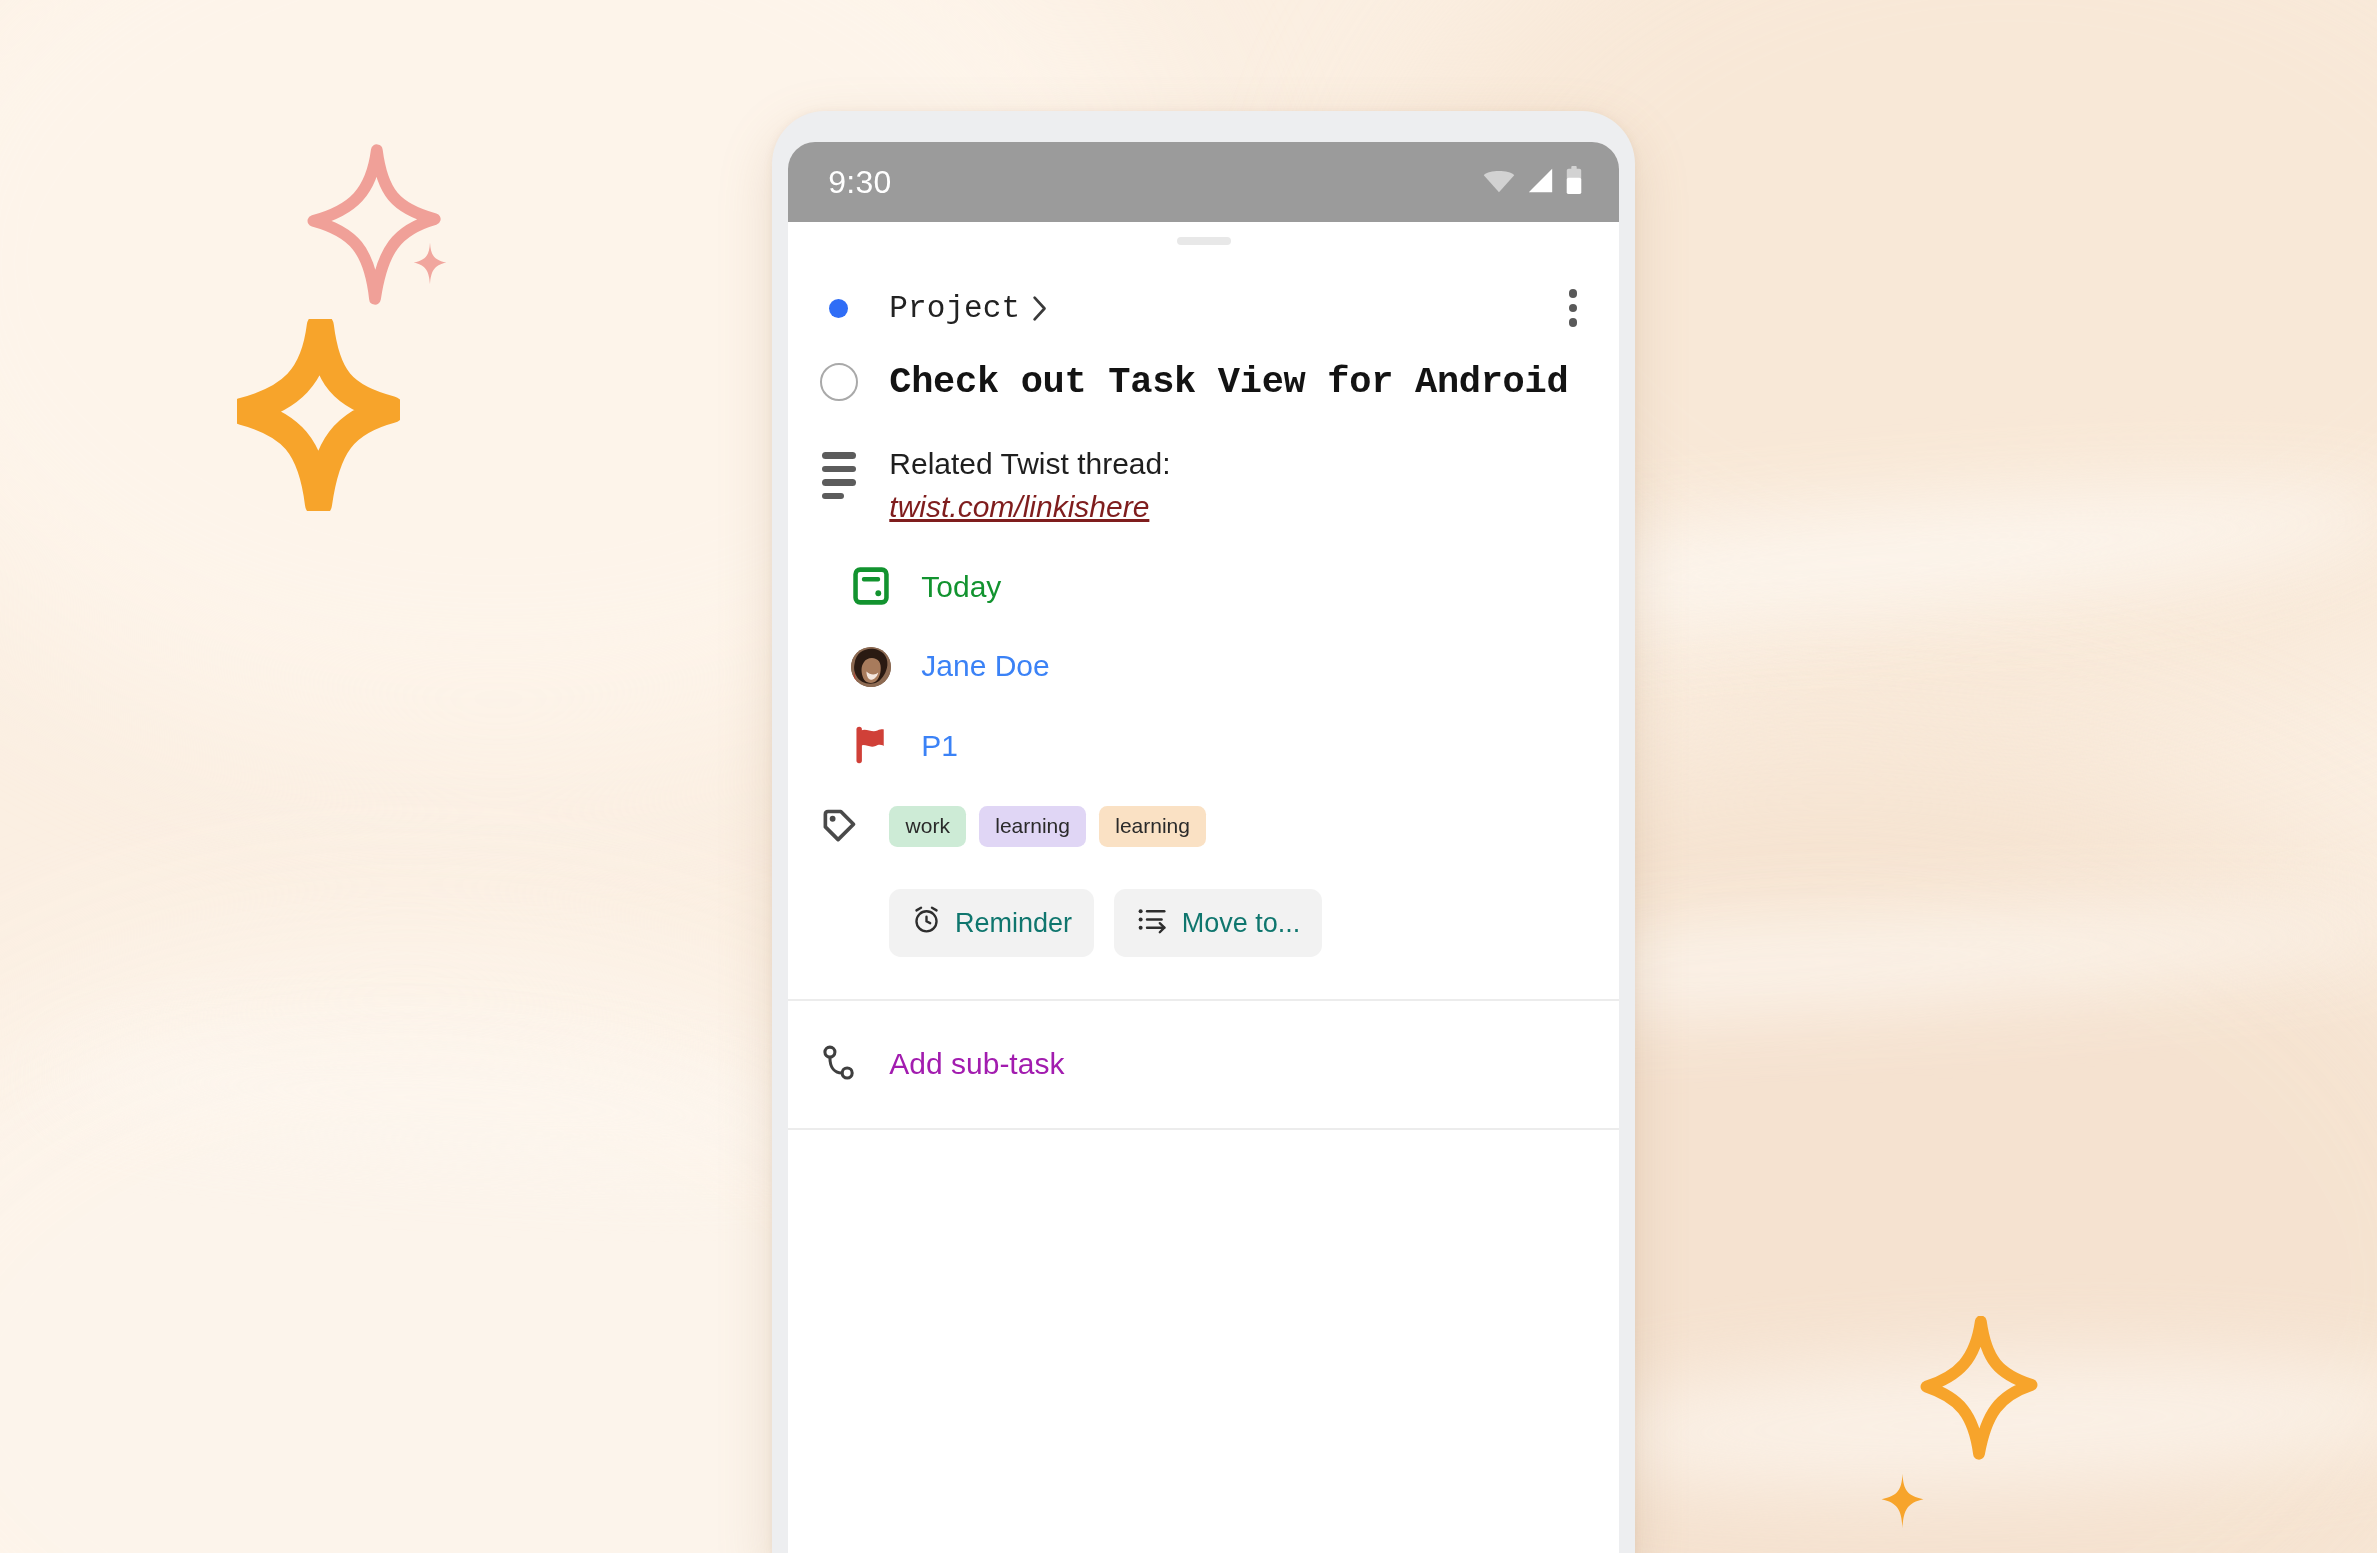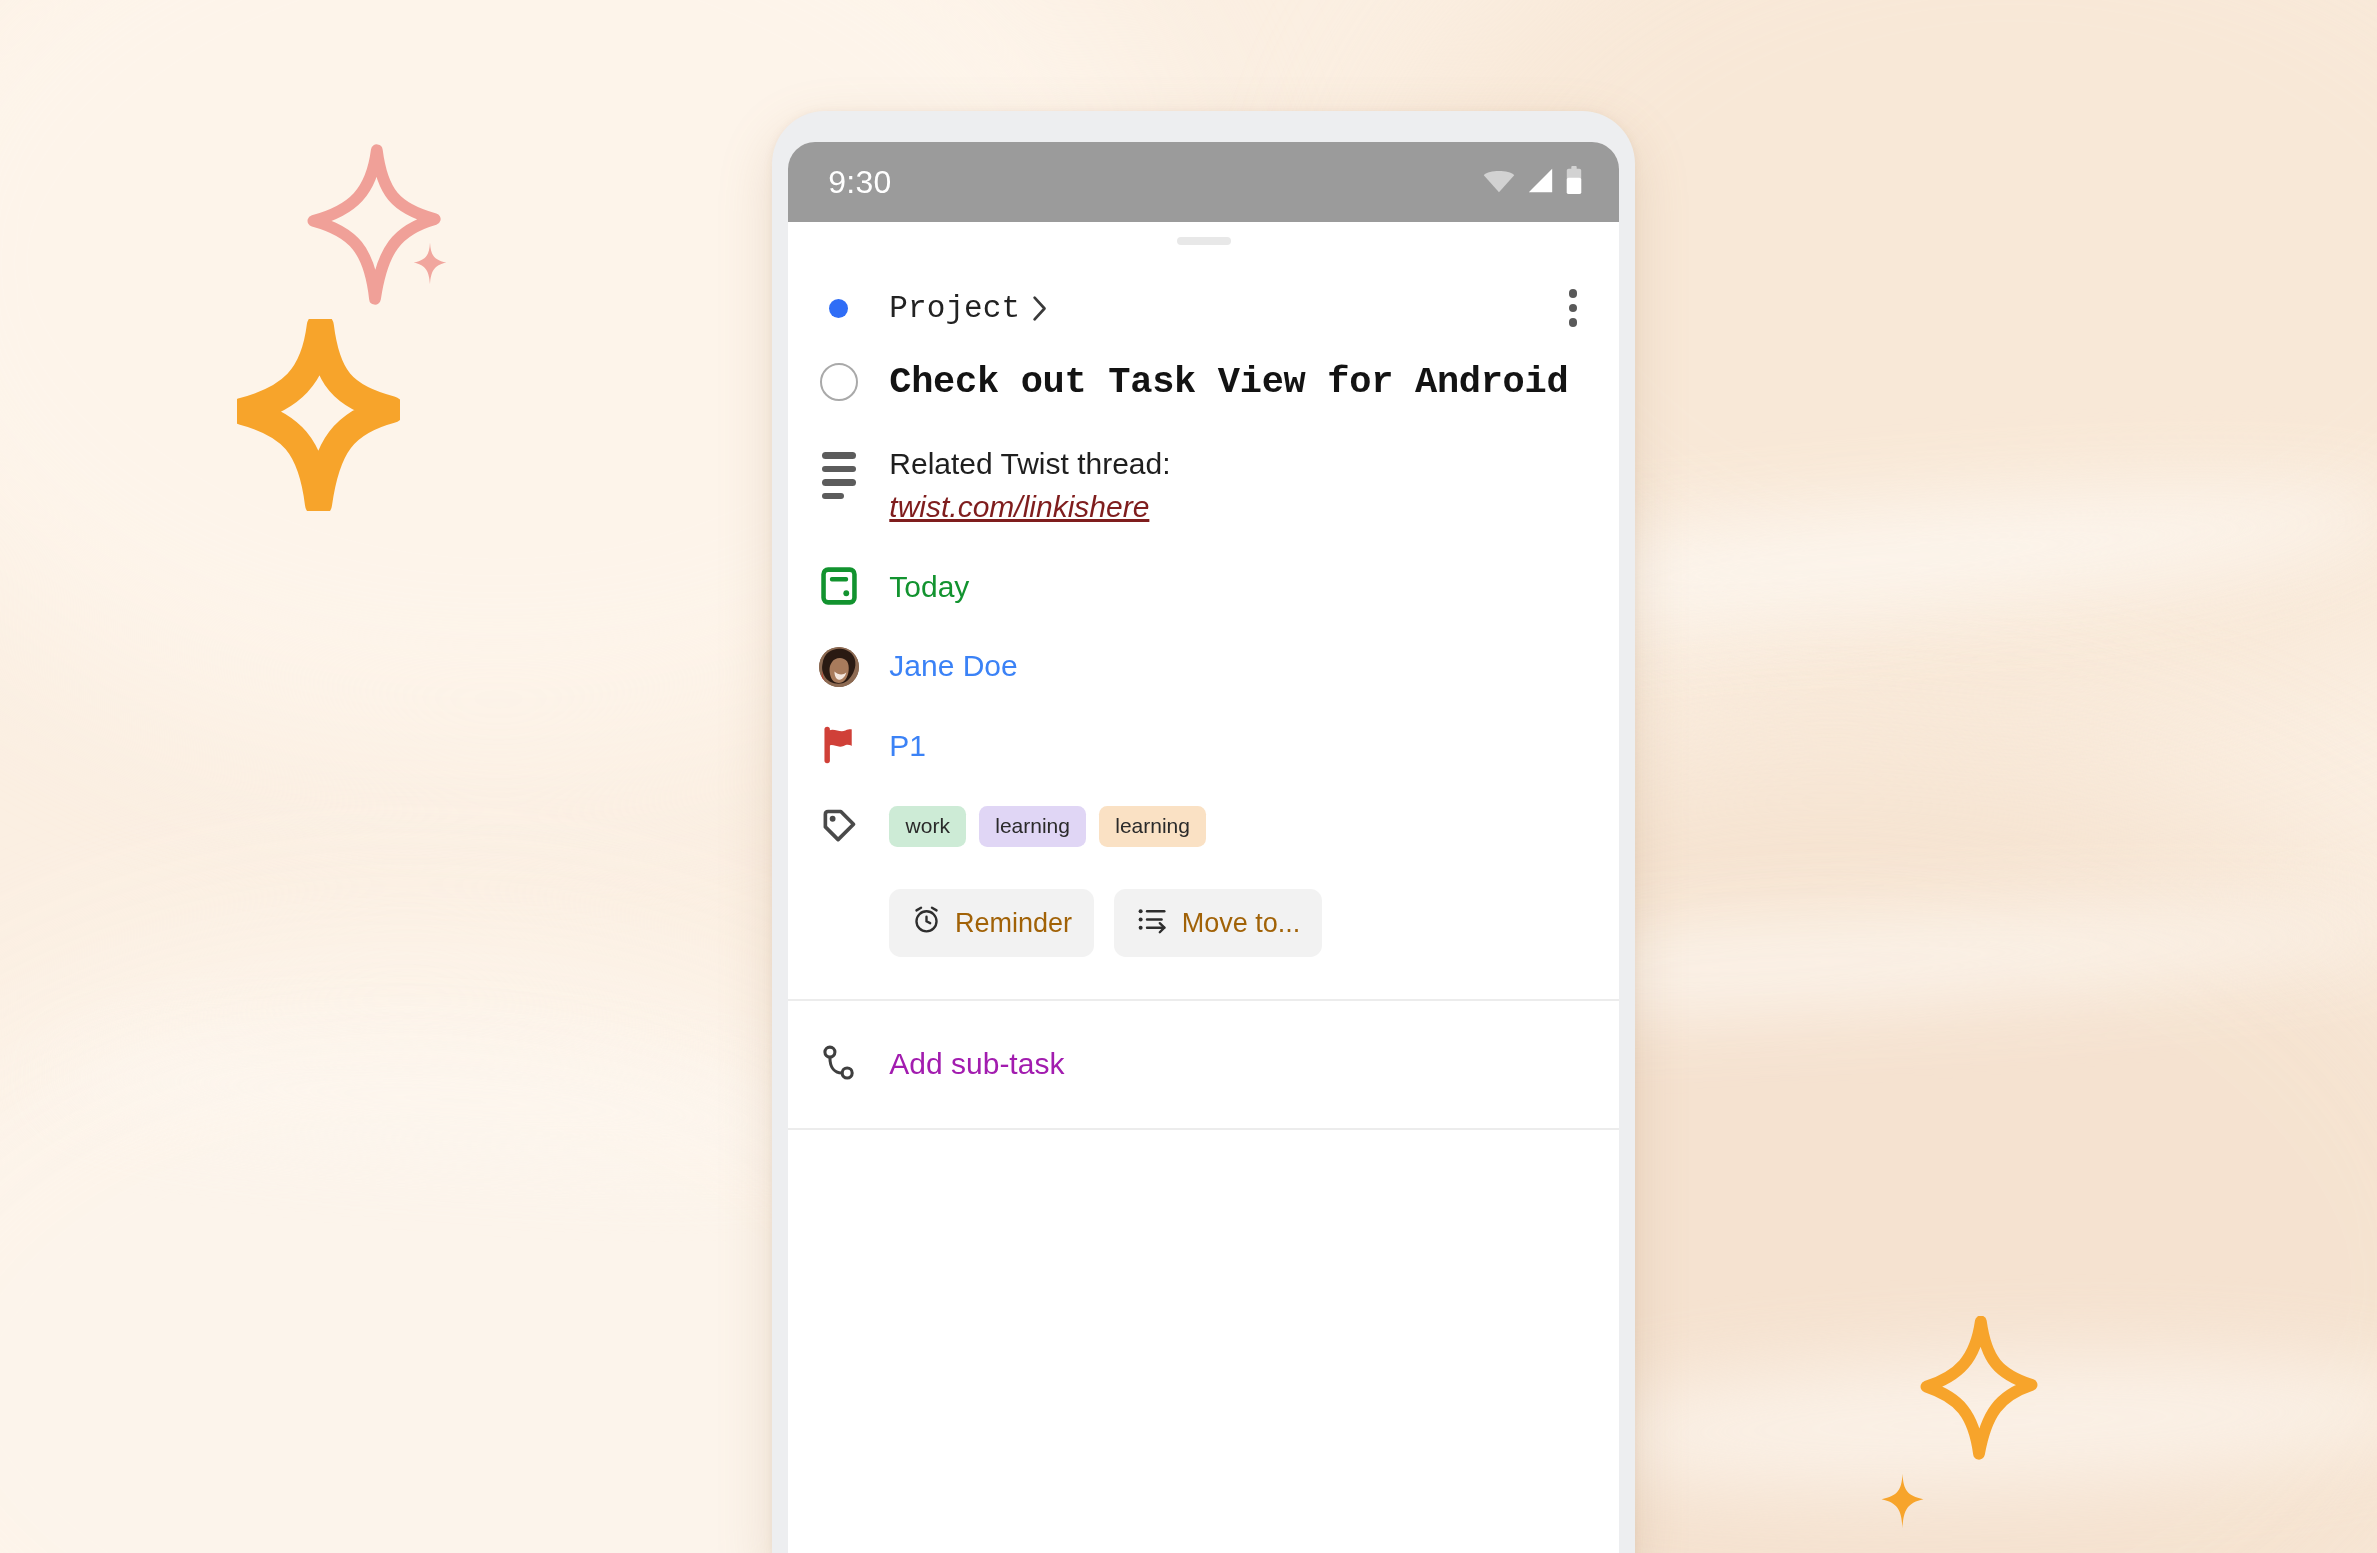--- a/index.html
+++ b/index.html
@@ -113,7 +113,7 @@
   }
 
   
-  .meta-row { padding-top:36px; align-items:center; }
+  .meta-row { padding-top:36px; align-items:center;padding-left:32px; }
   .meta-label { font-size:30px; color:#3b82f6; }
   #due-label { color:#12932f; }
   #avatar {

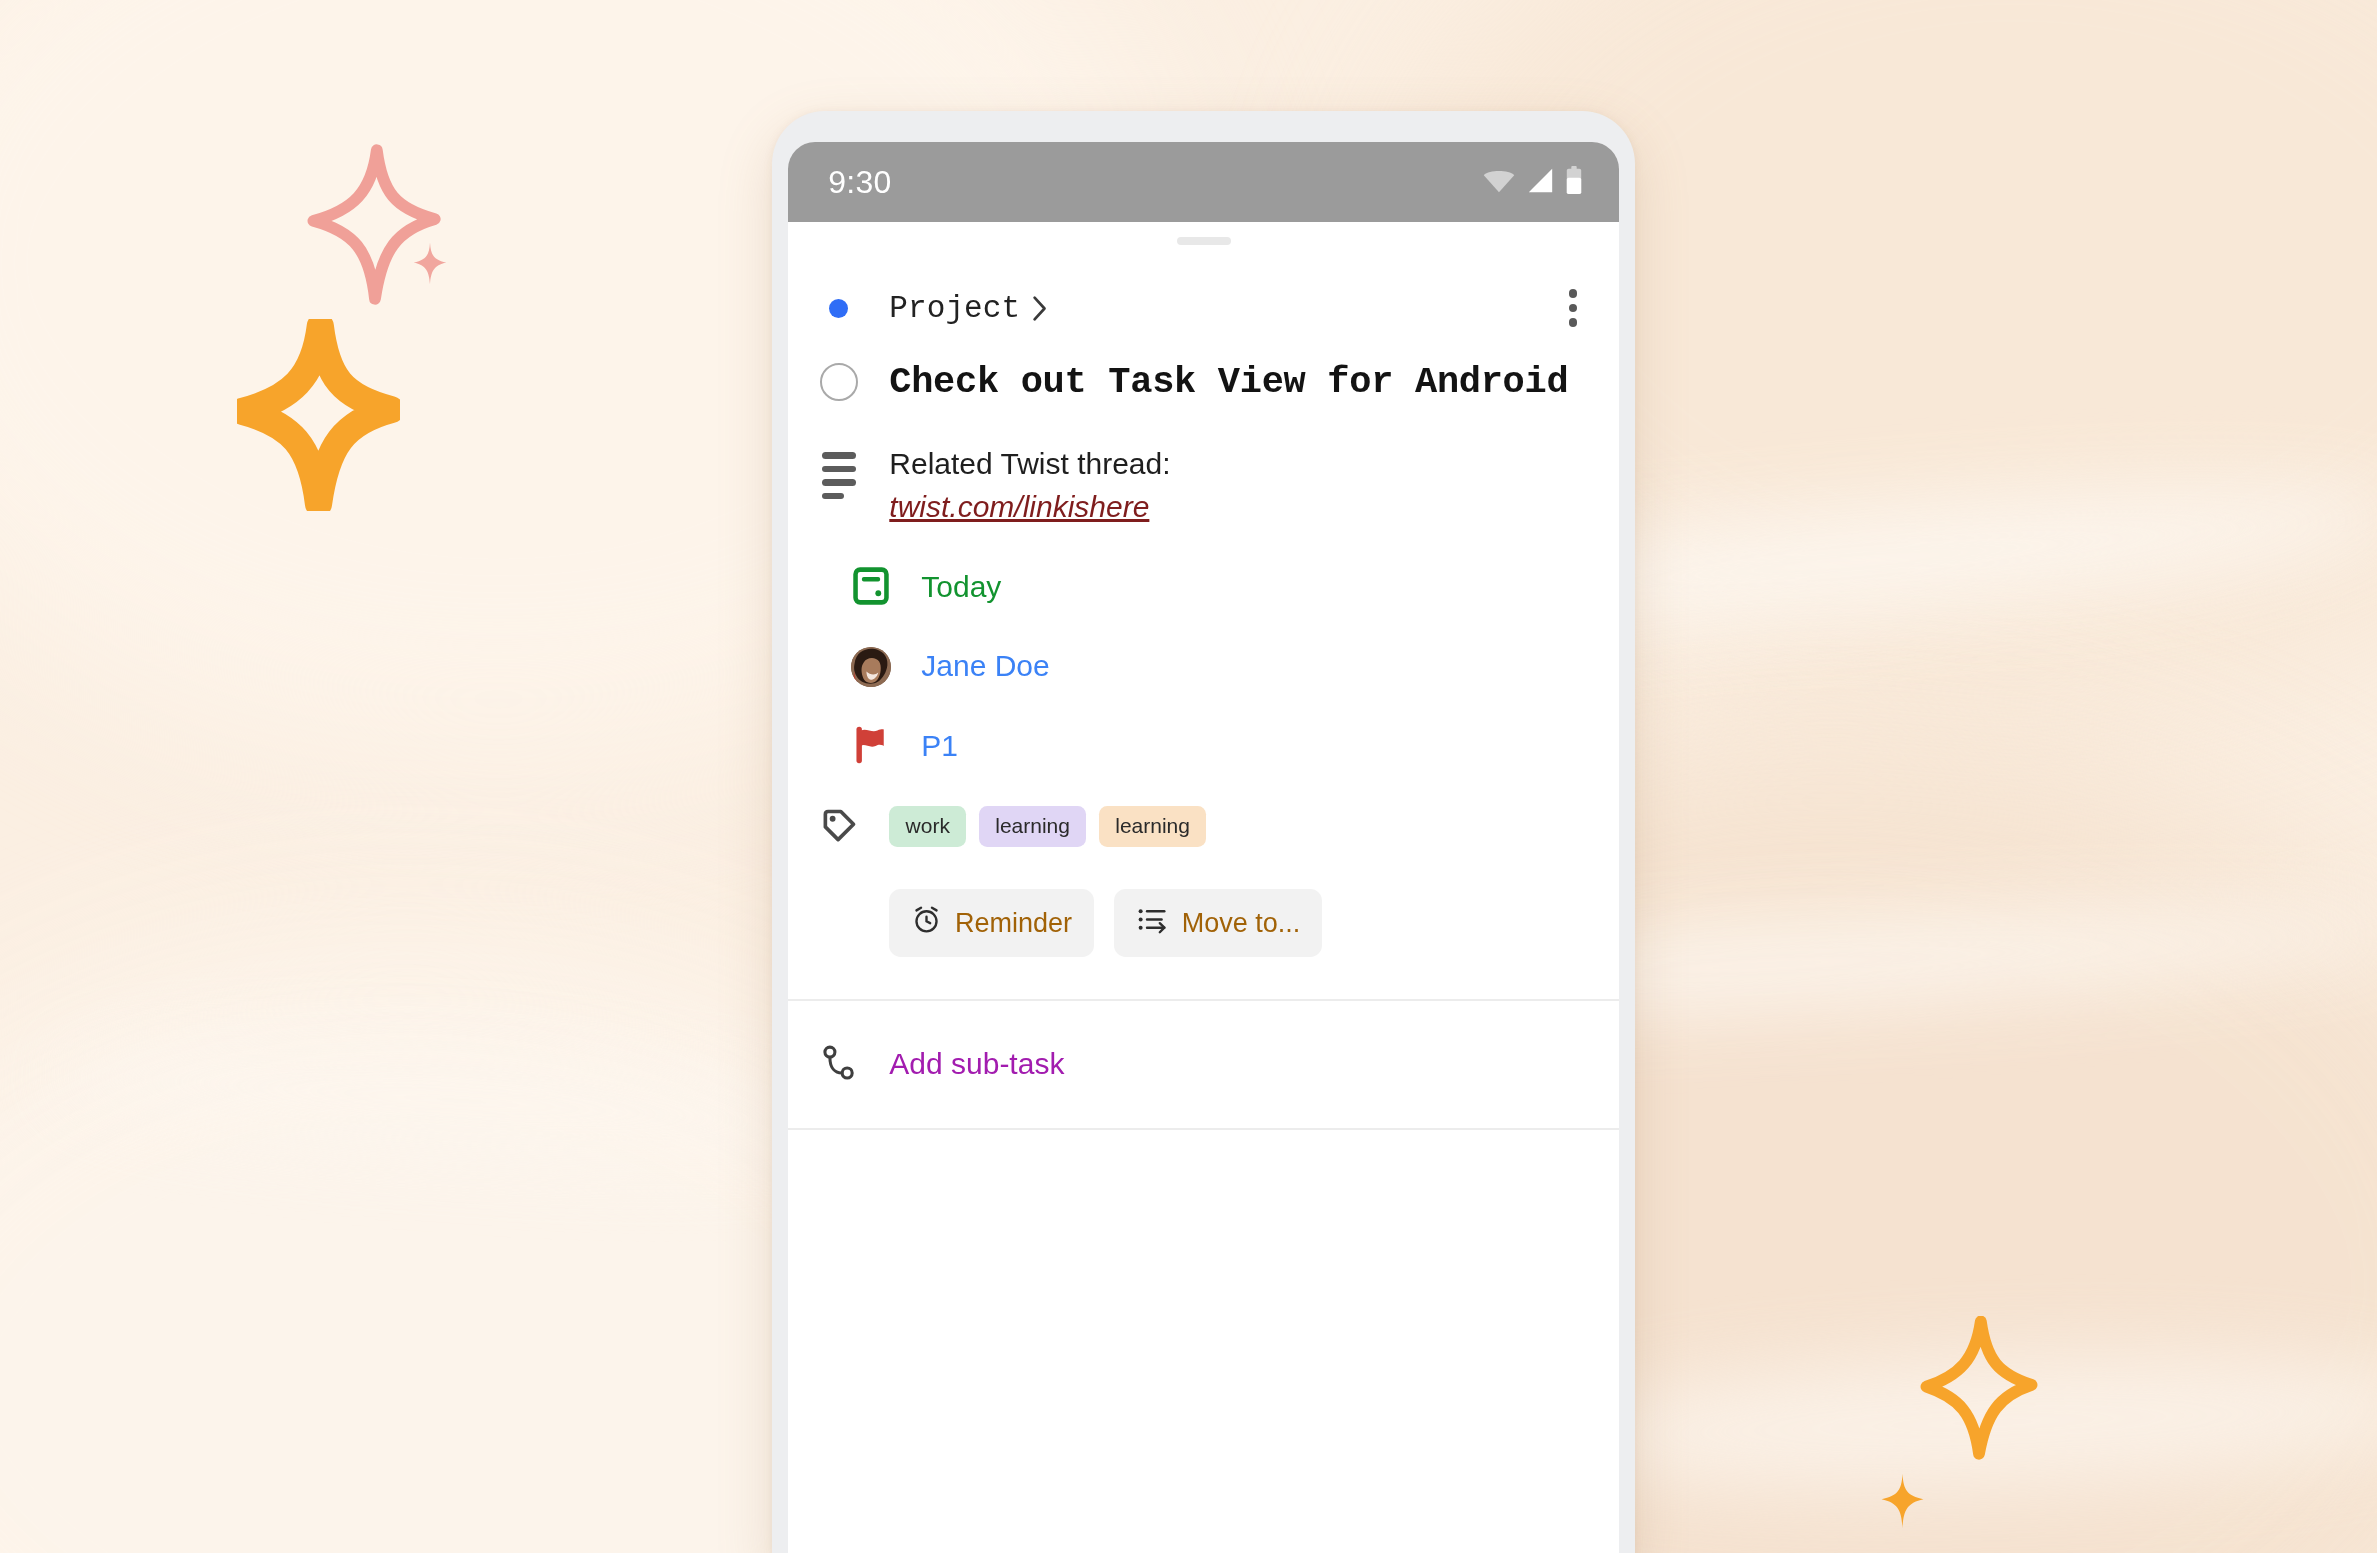--- a/index.html
+++ b/index.html
@@ -135,7 +135,7 @@
   .chip {
     display:flex; align-items:center; gap:12.7px;
     background:#f2f2f2; border-radius:11.8px;
-    padding:15.4px 22px; font-size:27px; color:#a16207; cursor:pointer;
+    padding:15.4px 22px; font-size:27px; color:#0f766e; cursor:pointer;
   }
 
   

